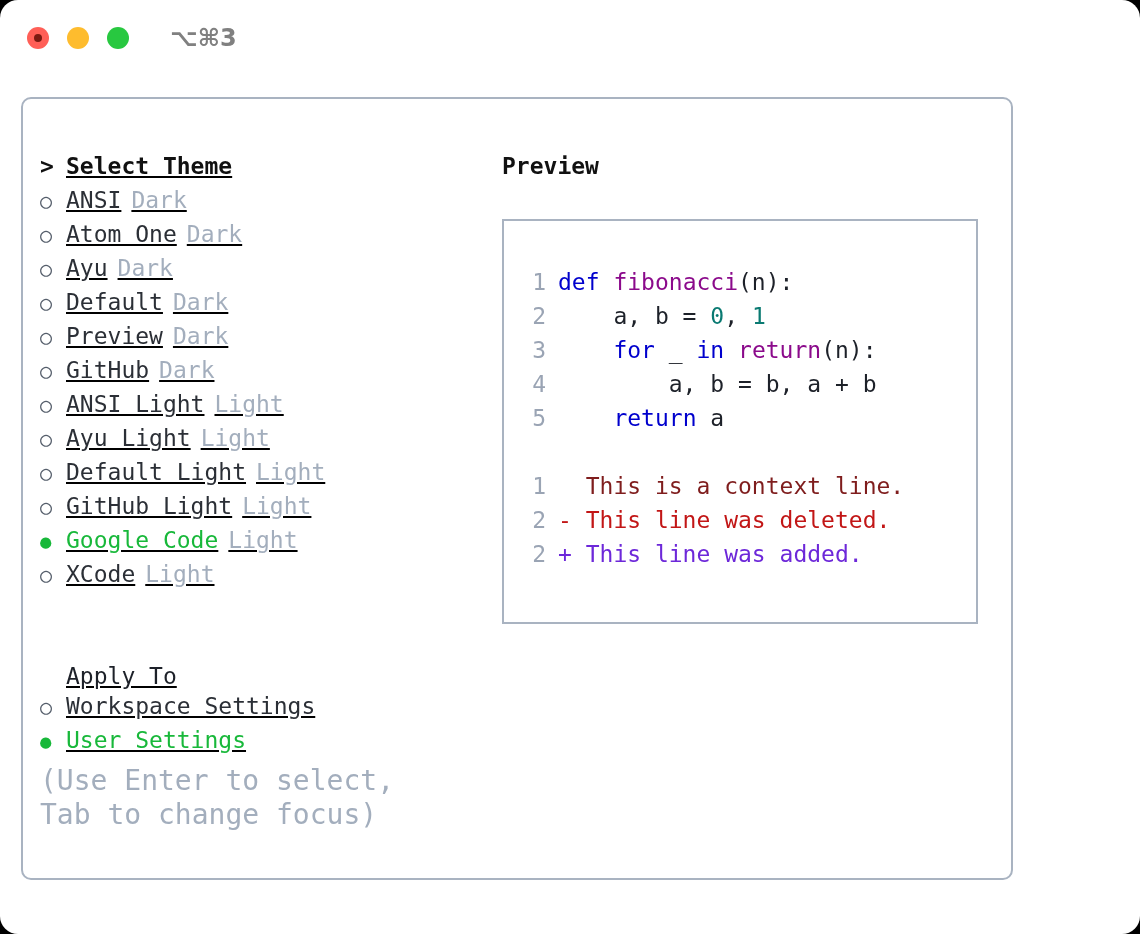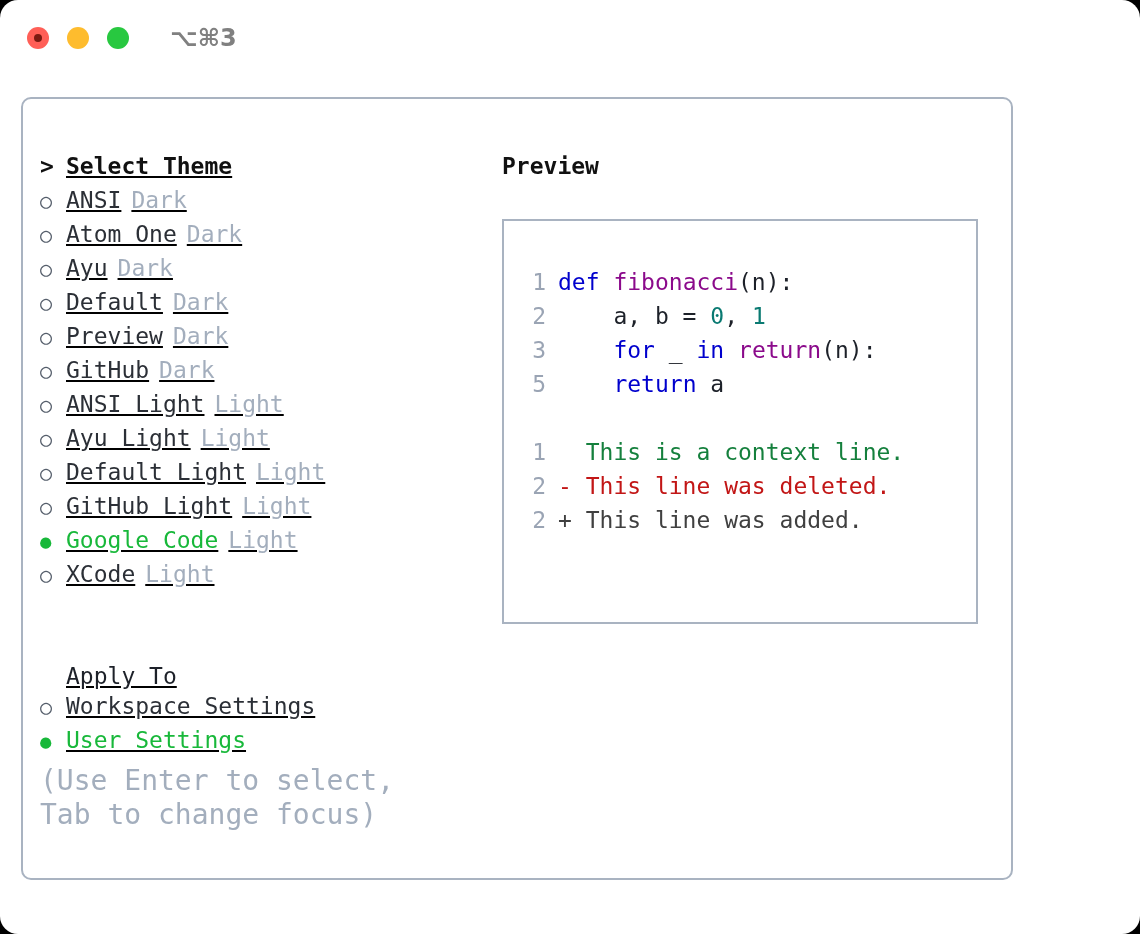--- a/index.html
+++ b/index.html
@@ -246,6 +246,7 @@
             <div class="cline"><span class="lno">1</span><span class="k">def </span><span class="fn">fibonacci</span><span class="pl">(n):</span></div>
             <div class="cline"><span class="lno">2</span><span class="pl">    a, b = </span><span class="num">0</span><span class="pl">, </span><span class="num">1</span></div>
             <div class="cline"><span class="lno">3</span><span class="pl">    </span><span class="k">for</span><span class="pl"> _ </span><span class="k">in</span><span class="pl"> </span><span class="fn">return</span><span class="pl">(n):</span></div>
+            <div class="cline"><span class="lno">4</span><span class="pl">        a, b = b, a + b</span></div>
             <div class="cline"><span class="lno">5</span><span class="pl">    </span><span class="k">return</span><span class="pl"> a</span></div>
             <div class="gap"></div>
             <div class="cline"><span class="lno">1</span><span class="ctx">  This is a context line.</span></div>

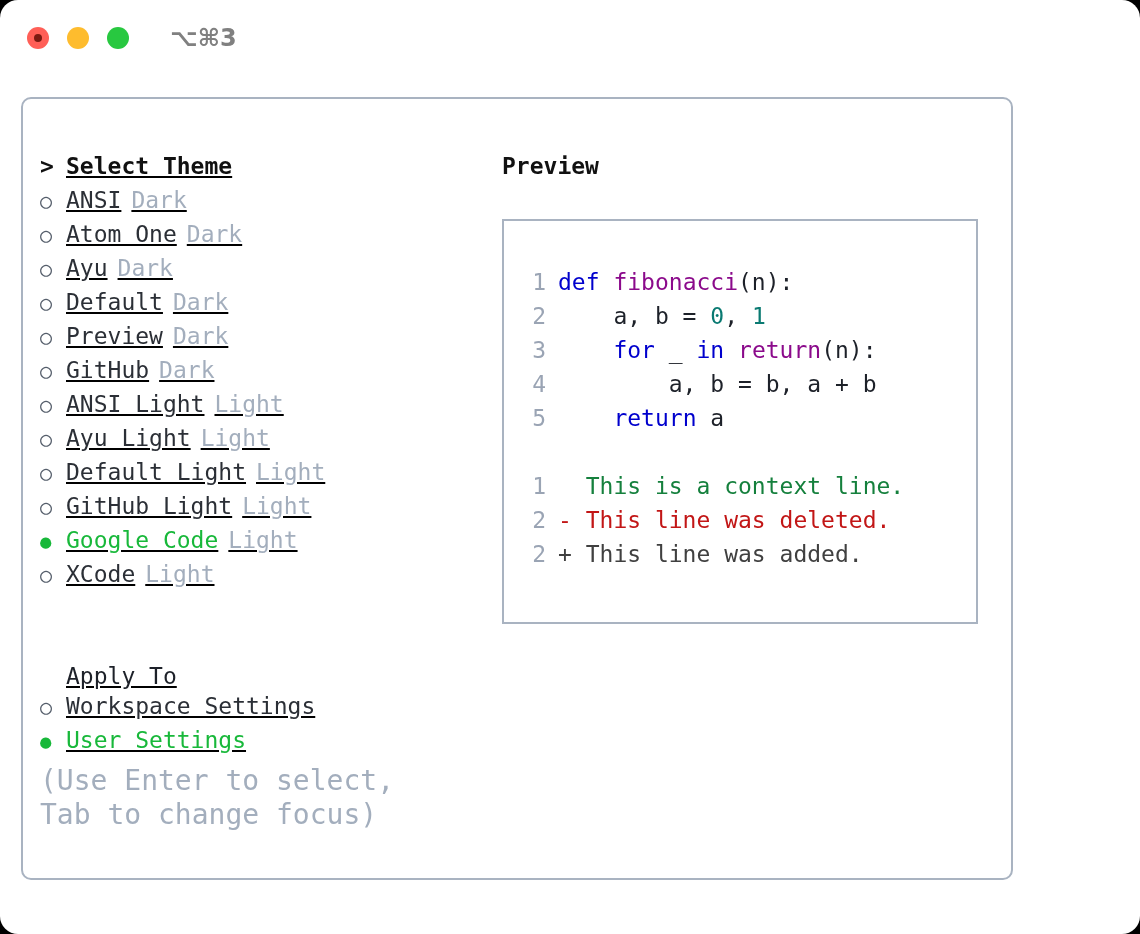--- a/index.html
+++ b/index.html
@@ -183,7 +183,7 @@
   .fn  { color: #8b0a8b; }
   .num { color: #0a7a72; }
   .pl  { color: #1d2129; }
-  .ctx { color: #15803d; }
+  .ctx { color: #7f1d1d; }
   .del { color: #c21616; margin-top: 33px; }
   .add { color: #404040; }
   .gap { height: 34px; }

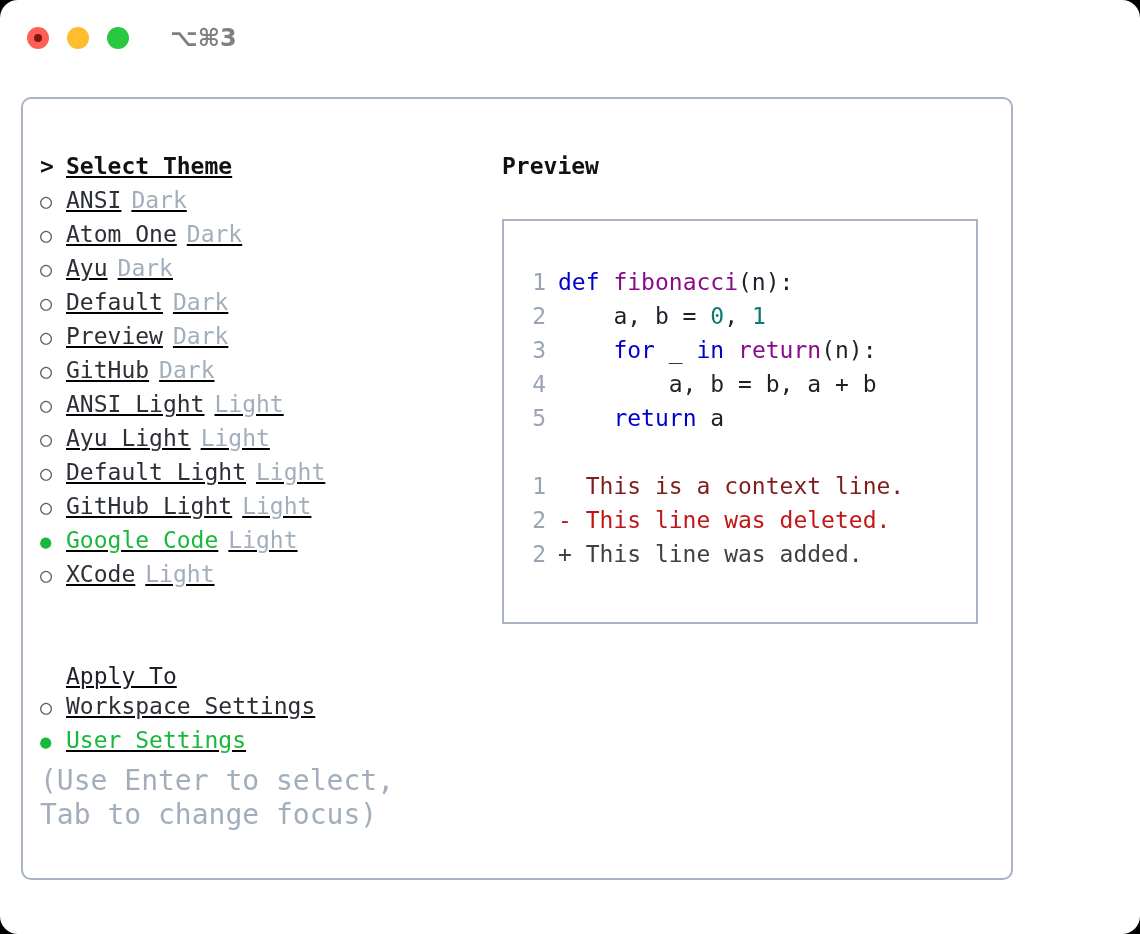--- a/index.html
+++ b/index.html
@@ -185,7 +185,7 @@
   .pl  { color: #1d2129; }
   .ctx { color: #7f1d1d; }
   .del { color: #c21616; margin-top: 33px; }
-  .add { color: #404040; }
+  .add { color: #6d28d9; }
   .gap { height: 34px; }
 </style>
 </head>

